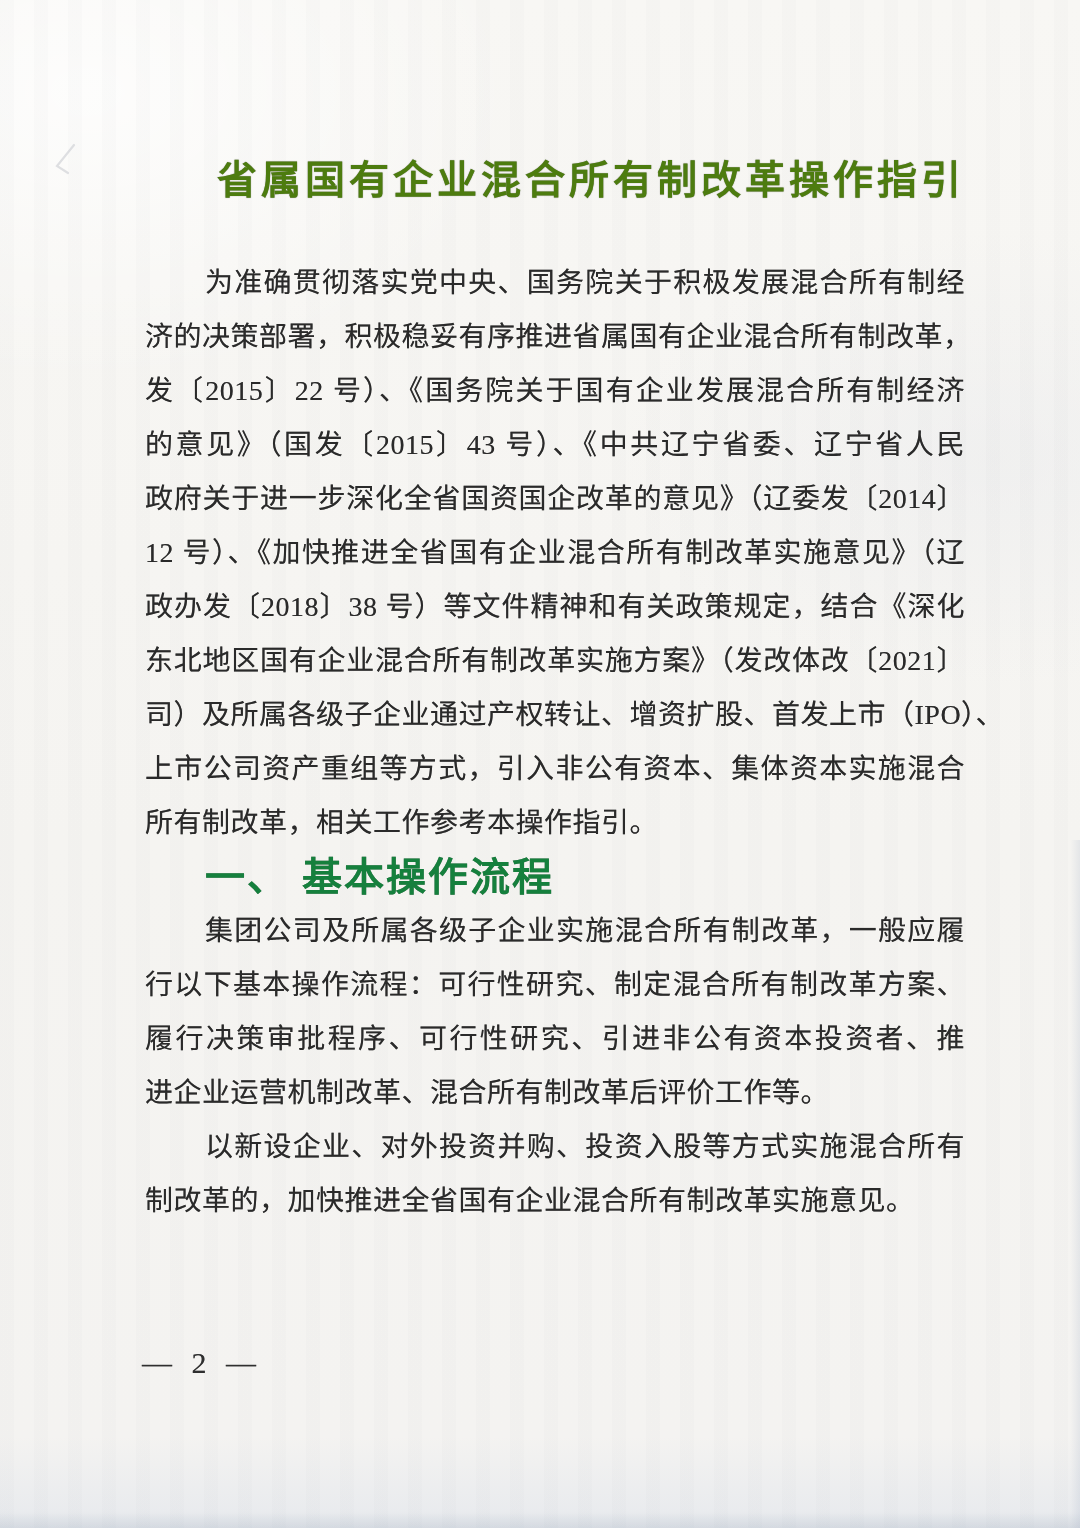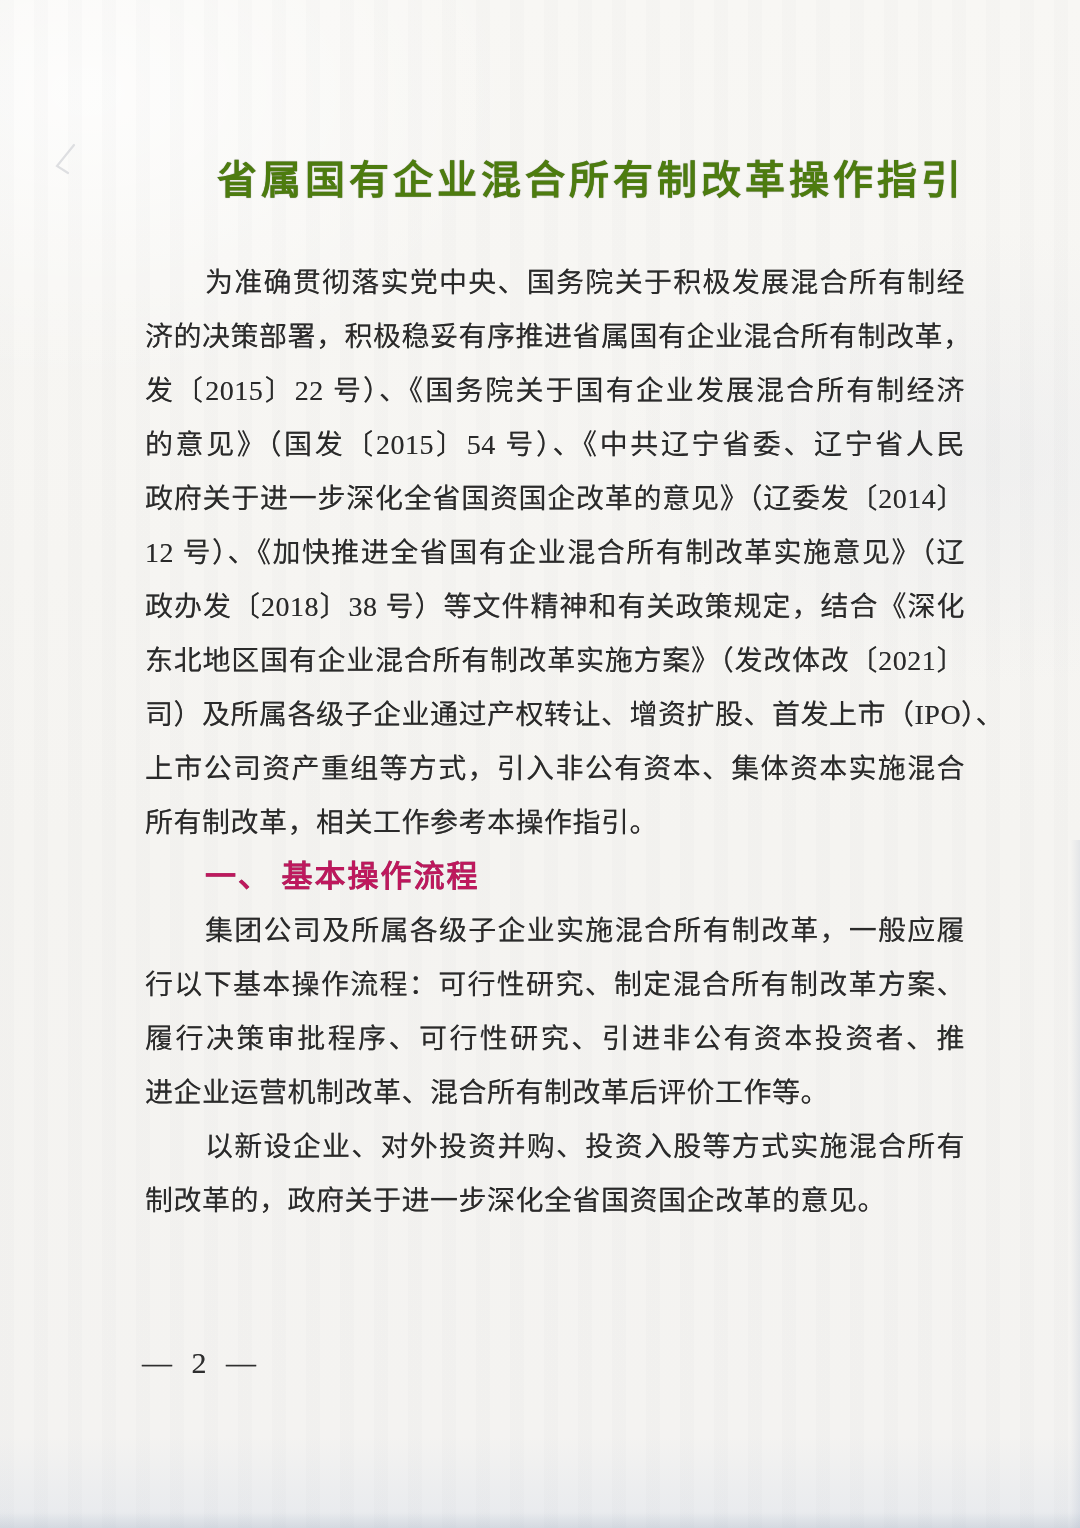--- a/index.html
+++ b/index.html
@@ -139,7 +139,7 @@
   <div class="line indent">为准确贯彻落实党中央、国务院关于积极发展混合所有制经</div>
   <div class="line">济的决策部署，积极稳妥有序推进省属国有企业混合所有制改革，</div>
   <div class="line">发〔2015〕22 号）、《国务院关于国有企业发展混合所有制经济</div>
-  <div class="line">的意见》（国发〔2015〕54 号）、《中共辽宁省委、辽宁省人民</div>
+  <div class="line">的意见》（国发〔2015〕43 号）、《中共辽宁省委、辽宁省人民</div>
   <div class="line">政府关于进一步深化全省国资国企改革的意见》（辽委发〔2014〕</div>
   <div class="line">12 号）、《加快推进全省国有企业混合所有制改革实施意见》（辽</div>
   <div class="line">政办发〔2018〕38 号）等文件精神和有关政策规定，结合《深化</div>

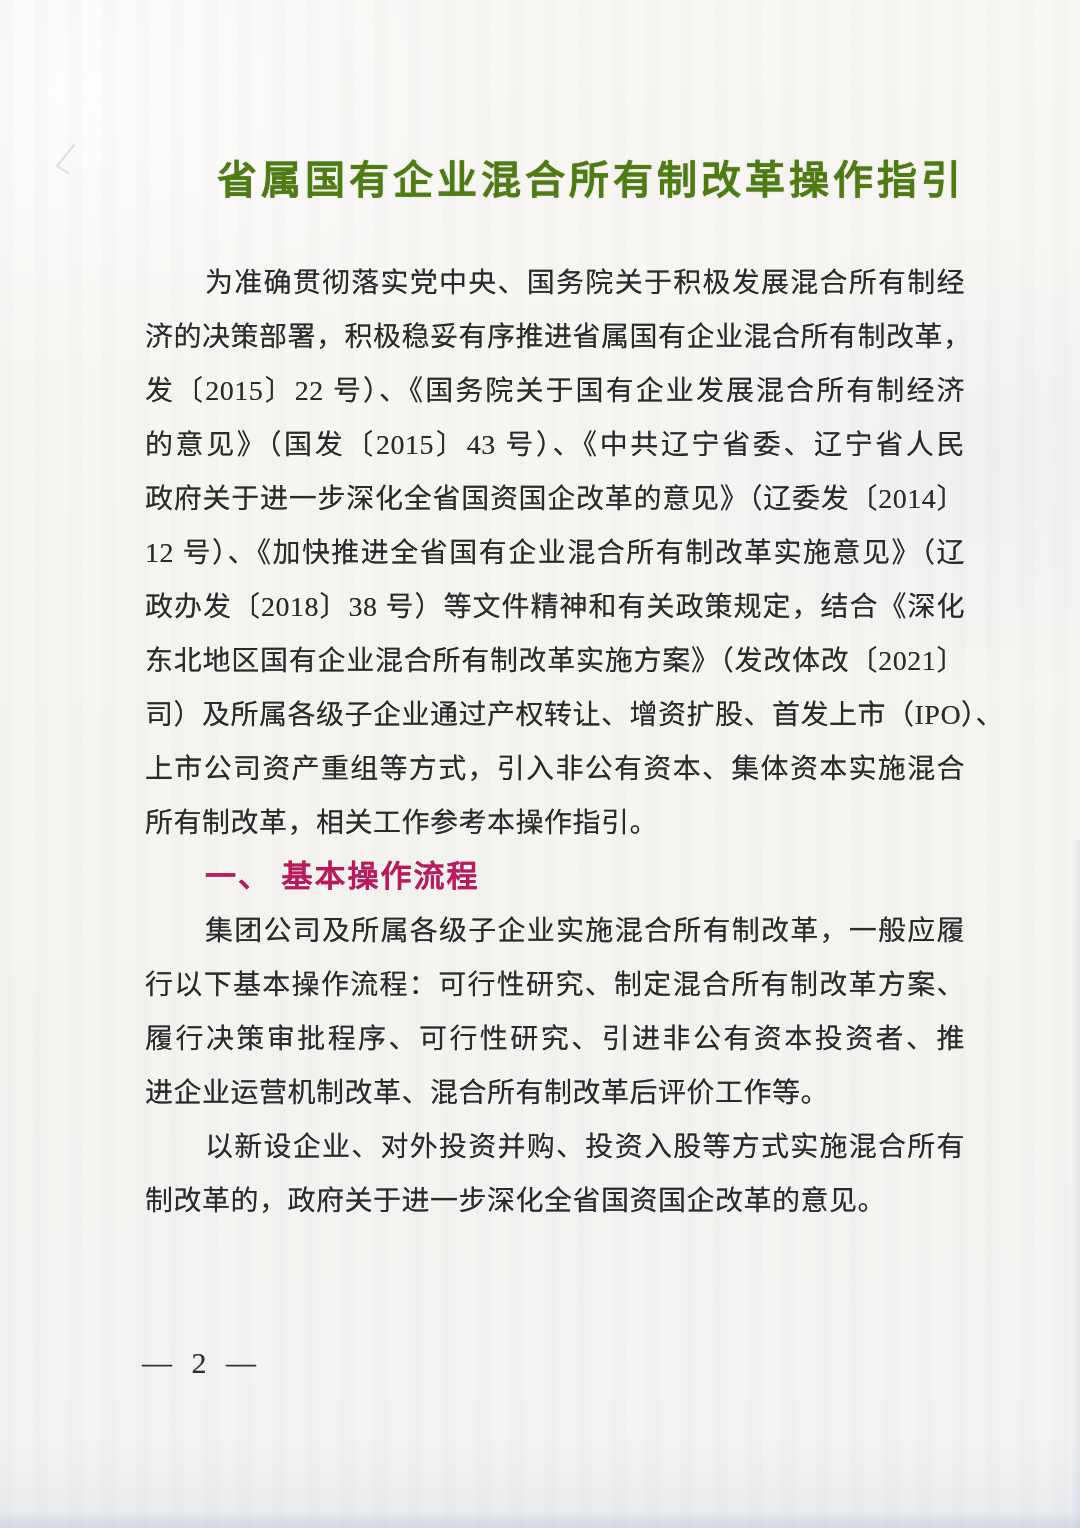--- a/index.html
+++ b/index.html
@@ -77,8 +77,8 @@
   .line.heading {
     font-family: "Liberation Sans", "DejaVu Sans", sans-serif;
     font-weight: 700;
-    font-size: 31px;
-    color: #be185d;
+    font-size: 40px;
+    color: #15803d;
     text-align: left;
     text-align-last: left;
     letter-spacing: 2px;

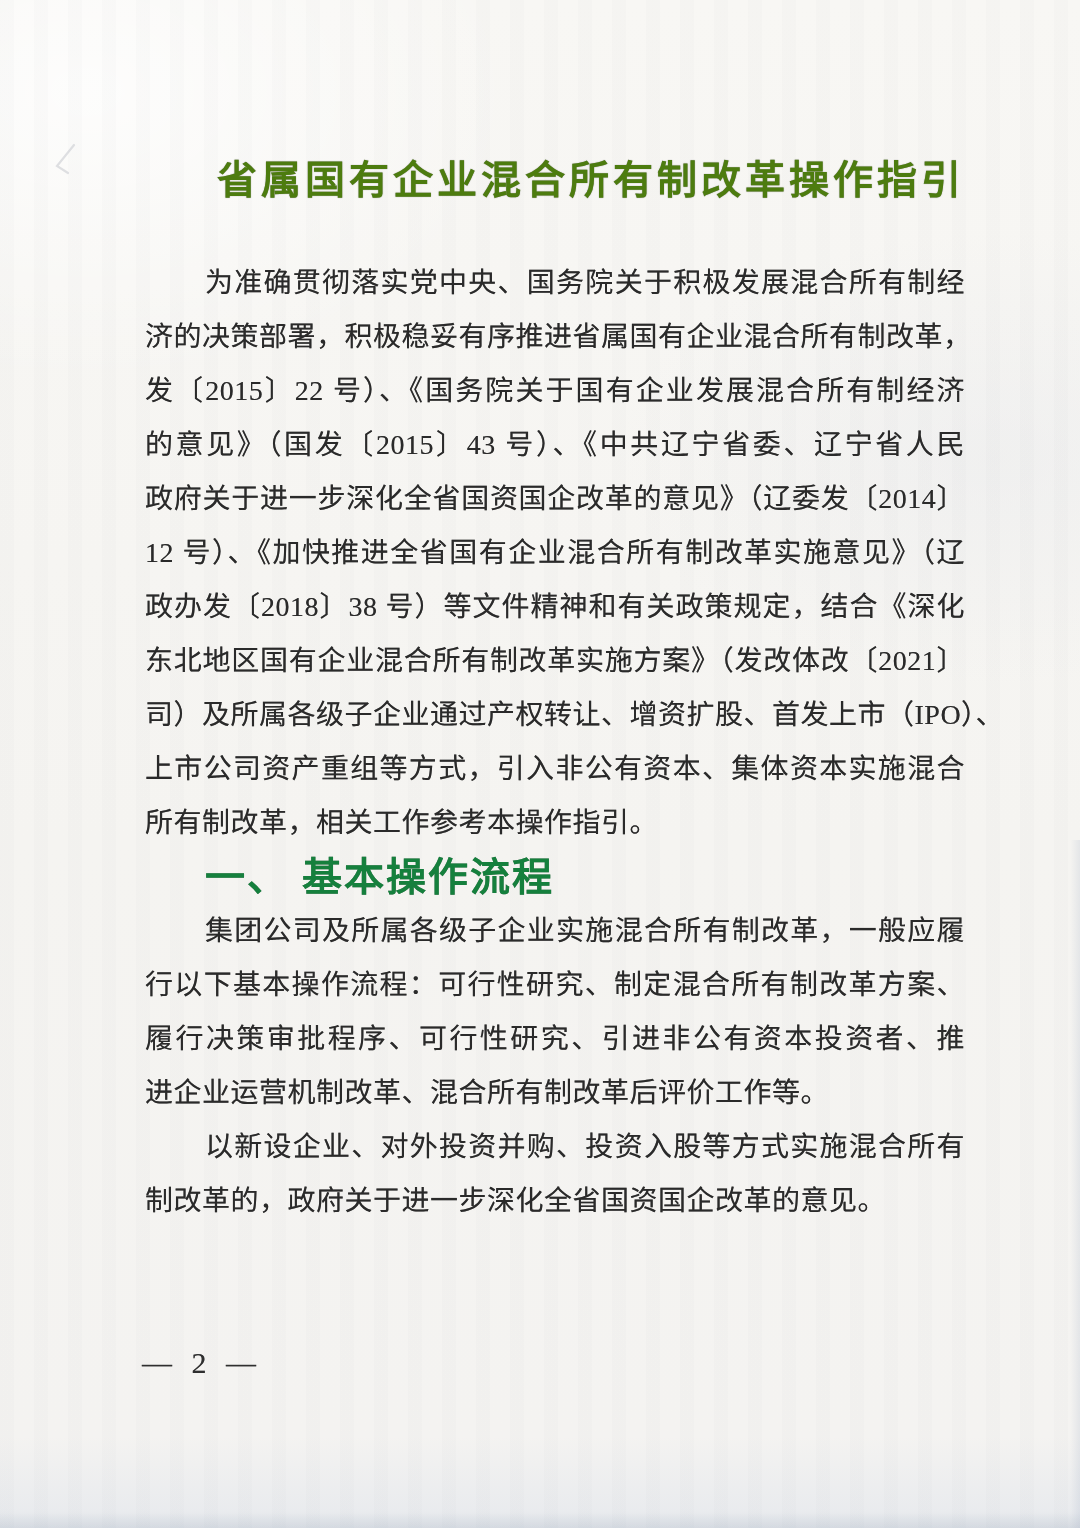--- a/index.html
+++ b/index.html
@@ -153,7 +153,7 @@
   <div class="line">履行决策审批程序、可行性研究、引进非公有资本投资者、推</div>
   <div class="line left">进企业运营机制改革、混合所有制改革后评价工作等。</div>
   <div class="line indent">以新设企业、对外投资并购、投资入股等方式实施混合所有</div>
-  <div class="line left">制改革的，政府关于进一步深化全省国资国企改革的意见。</div>
+  <div class="line left">制改革的，加快推进全省国有企业混合所有制改革实施意见。</div>
 </div>
 
 <div class="page-number">— 2 —</div>

